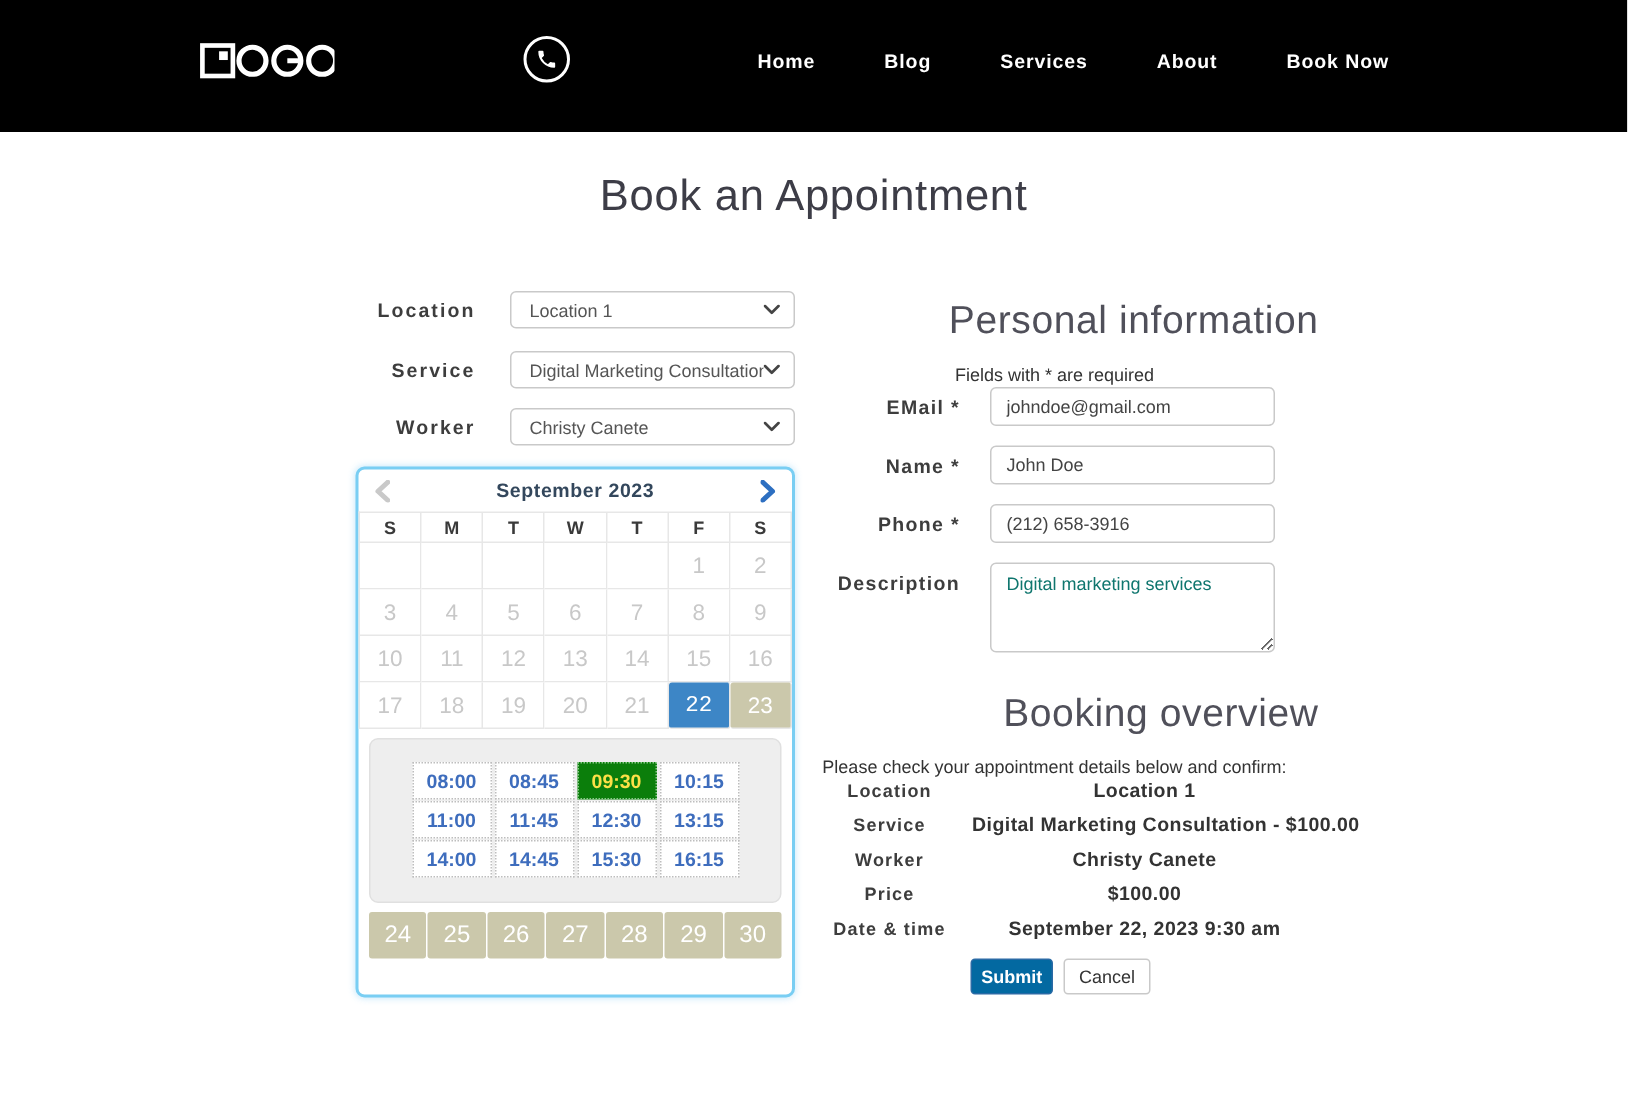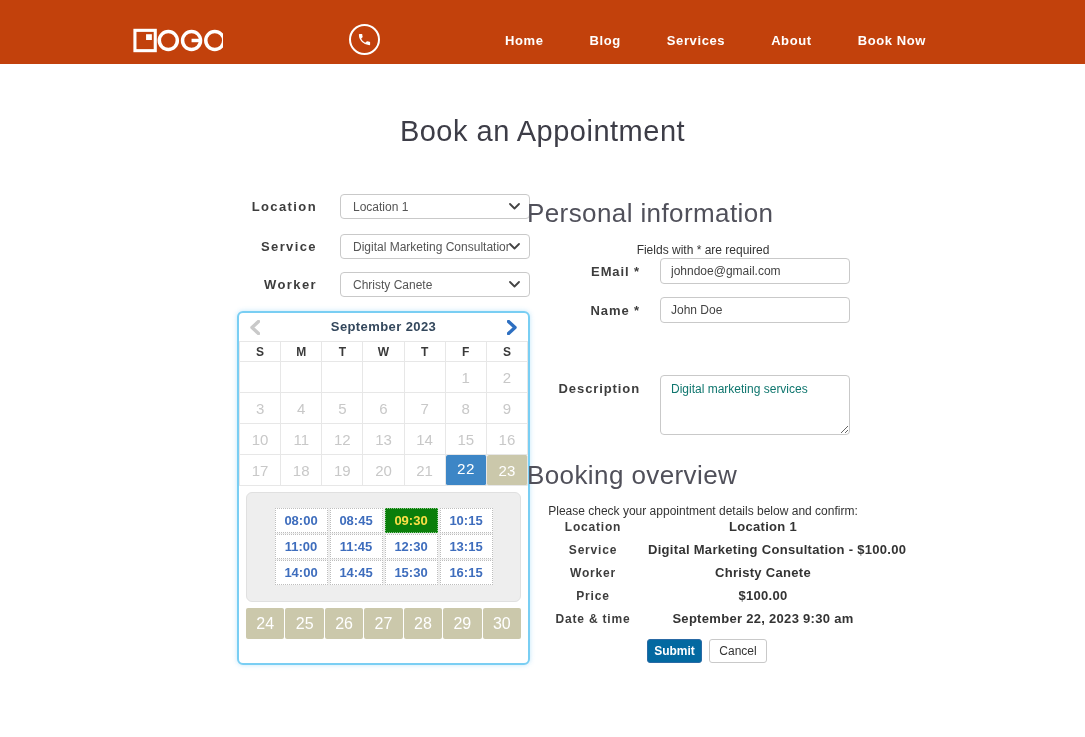--- a/index.html
+++ b/index.html
@@ -8,7 +8,7 @@
   .page { position:relative; width:1085px; height:737px; overflow:hidden; background:#fff; }
 
   
-  .header { position:absolute; left:0; top:0; width:1085px; height:64px; background:#c2410c; }
+  .header { position:absolute; left:0; top:0; width:1085px; height:88px; background:#000000; }
   .logo { position:absolute; left:133px; top:26px; height:29px; cursor:pointer; }
   .phone-badge { position:absolute; left:349px; top:24px; width:31px; height:31px;
     border:2px solid #fff; border-radius:50%; display:flex; align-items:center; justify-content:center; cursor:pointer; }

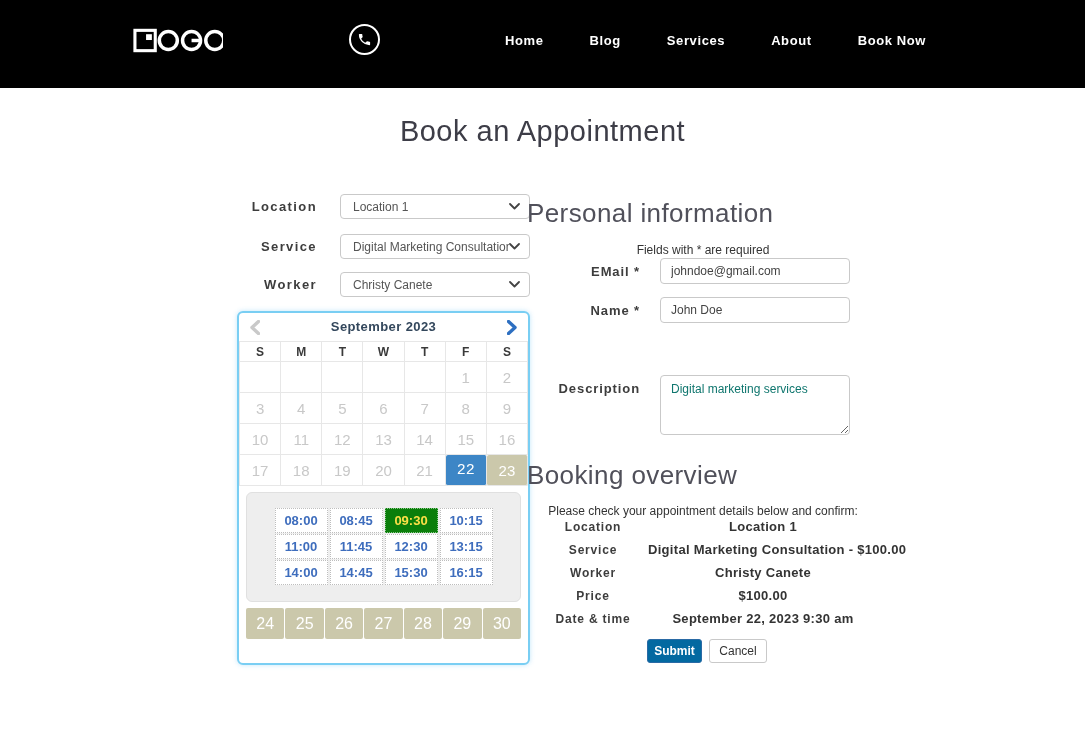--- a/index.html
+++ b/index.html
@@ -58,7 +58,7 @@
     font-size:16px; border-radius:2px; cursor:pointer; }
 
   
-  .ri-heading { position:absolute; left:527px; width:352px; text-align:left;
+  .ri-heading { position:absolute; left:527px; width:352px; text-align:right;
     font-size:26px; font-weight:400; color:#50505a; letter-spacing:.4px; }
   .ri-note { position:absolute; left:527px; width:352px; text-align:center; font-size:12px; color:#333; }
   .field-row { position:absolute; left:500px; width:350px; display:flex; }

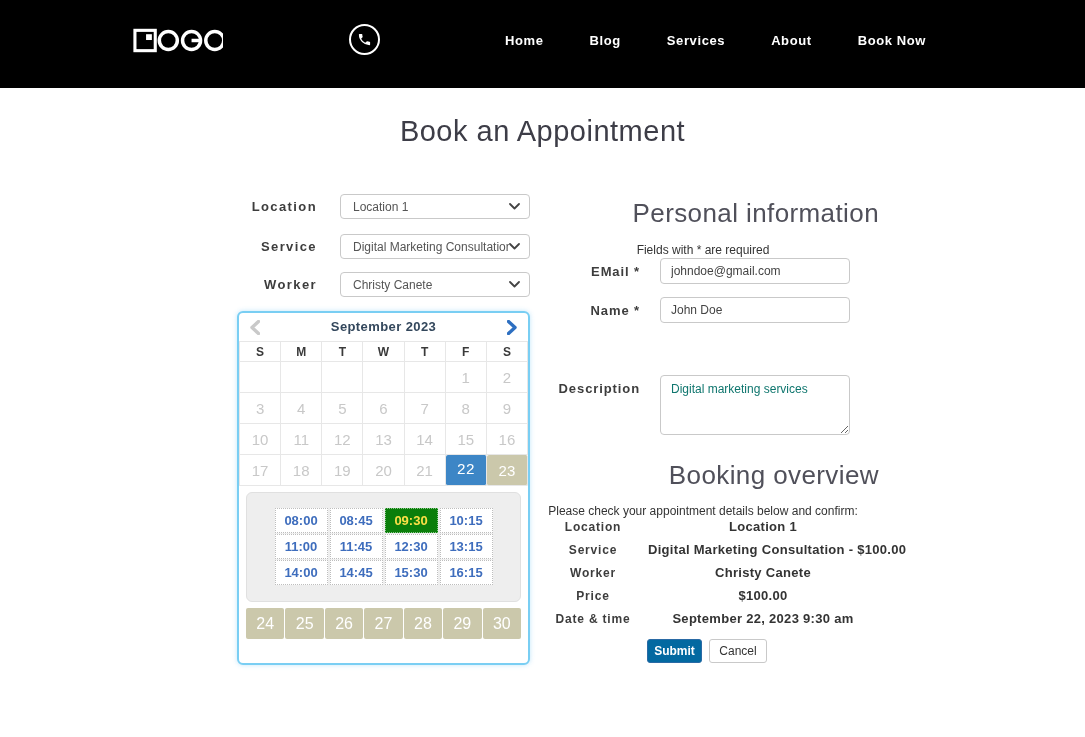--- a/index.html
+++ b/index.html
@@ -248,6 +248,10 @@
     <div class="field-label">EMail *</div>
     <input class="field-input" type="text" value="johndoe@gmail.com" style="">
   </div>
+  <div class="field-row" style="top:336px;">
+    <div class="field-label">Phone *</div>
+    <input class="field-input" type="text" value="(212) 658-3916" style="">
+  </div>
   <div class="field-row" style="top:375px;">
     <div class="field-label">Description</div>
     <textarea class="field-textarea" style="">Digital marketing services</textarea>

